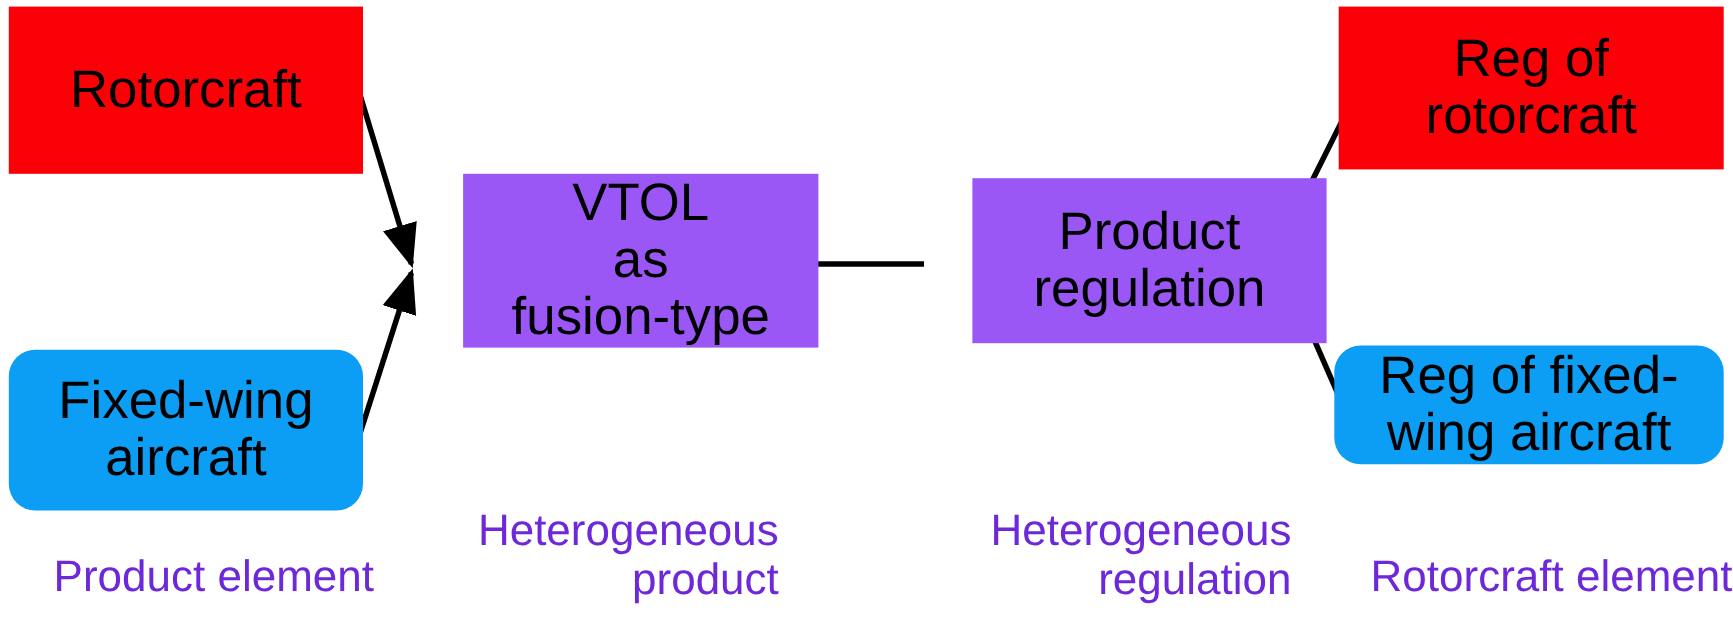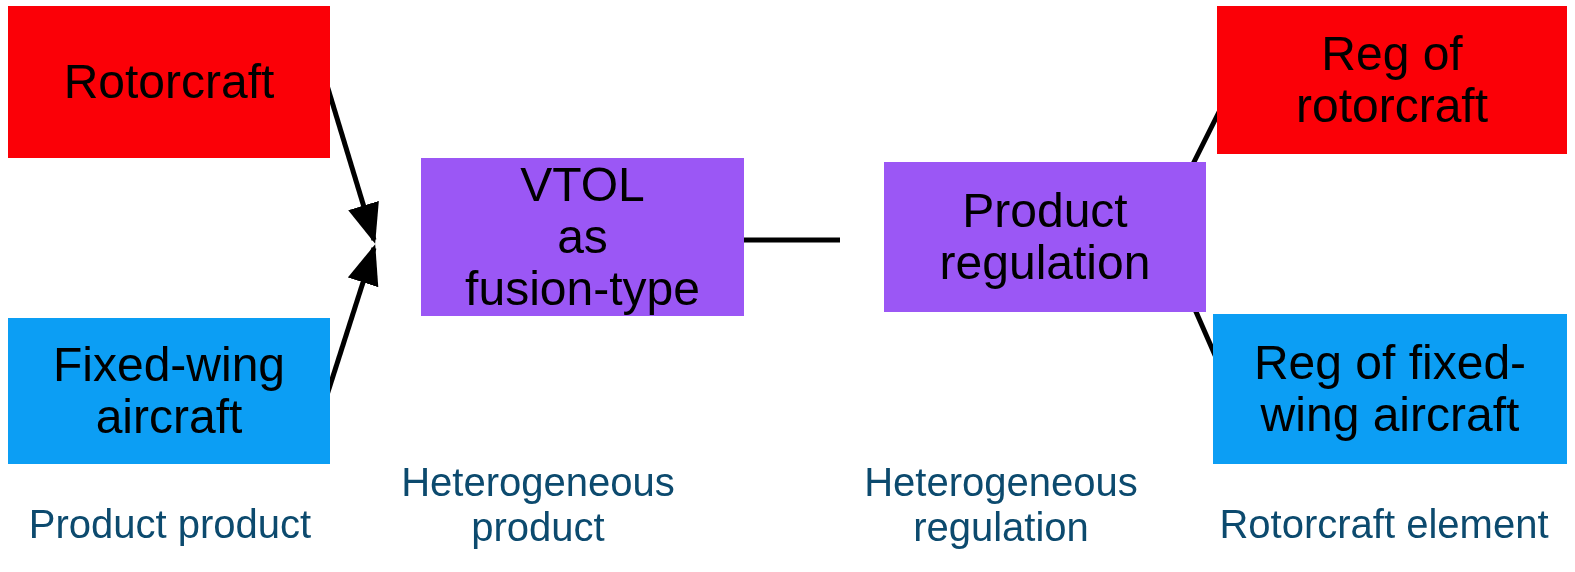--- a/index.html
+++ b/index.html
@@ -30,7 +30,7 @@
     white-space: pre-line;
   }
   .box-red { background: #fb0007; }
-  .box-blue { background: #0c9ef4; }
+  .box-blue { background: #0c9ef4; border-radius: 24px; }
   .box-purple { background: #9b57f5; margin-left: 44px; }
 
   .caption {

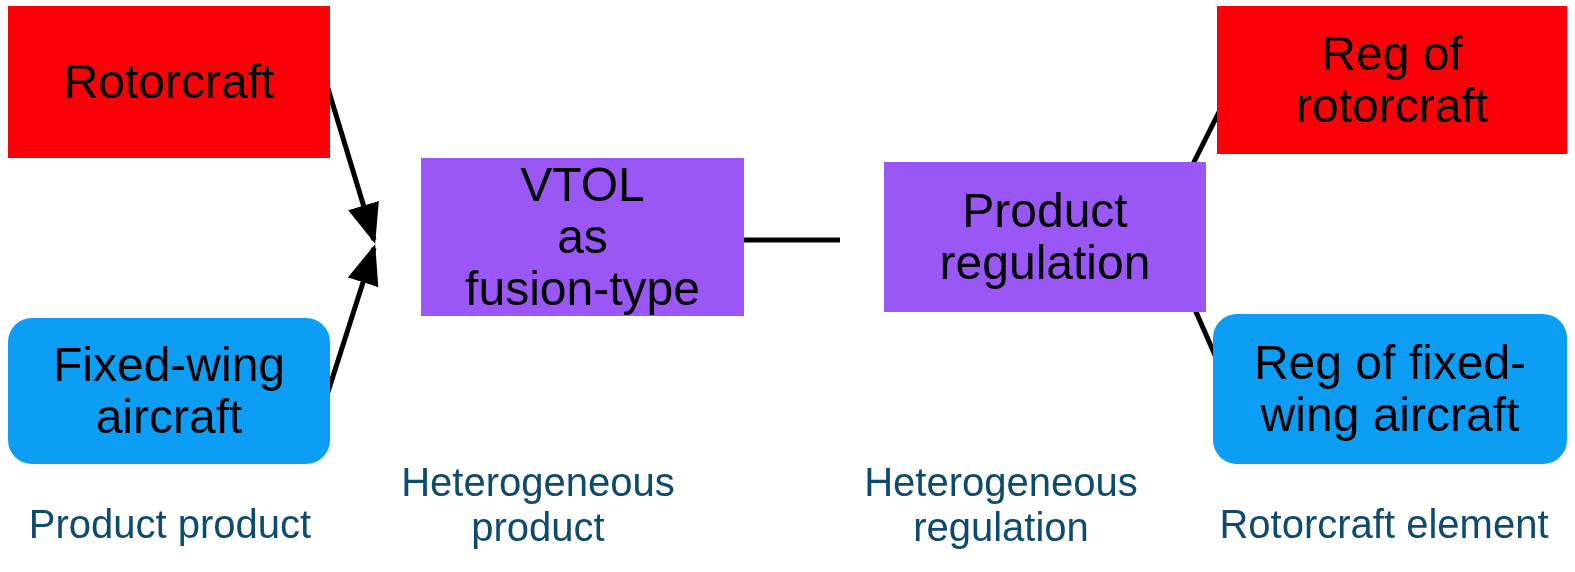--- a/index.html
+++ b/index.html
@@ -88,7 +88,7 @@
   <div class="box box-red" style="left:1217px; top:6px; width:350px; height:148px;">Reg of
 rotorcraft</div>
 
-  <div class="box box-blue" style="left:1213px; top:314px; width:354px; height:150px;">Reg of fixed-
+  <div class="box box-blue" style="left:1213px; top:314px; width:354px; height:108px;">Reg of fixed-
 wing aircraft</div>
 
   <div class="caption" style="left:0px; top:502px; width:340px;">Product product</div>

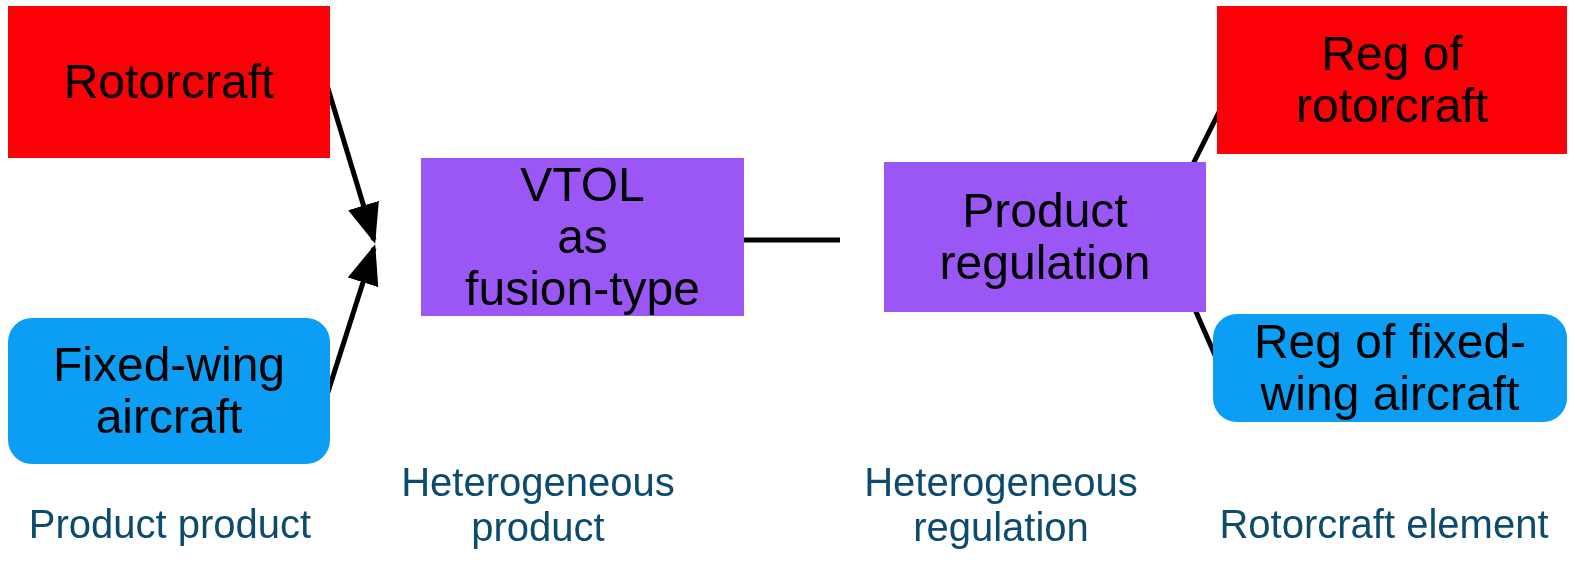--- a/index.html
+++ b/index.html
@@ -35,8 +35,8 @@
 
   .caption {
     position: absolute;
-    text-align: center;
-    color: #0c4a6e;
+    text-align: right;
+    color: #6d28d9;
     font-size: 40px;
     line-height: 1.12;
     white-space: pre-line;

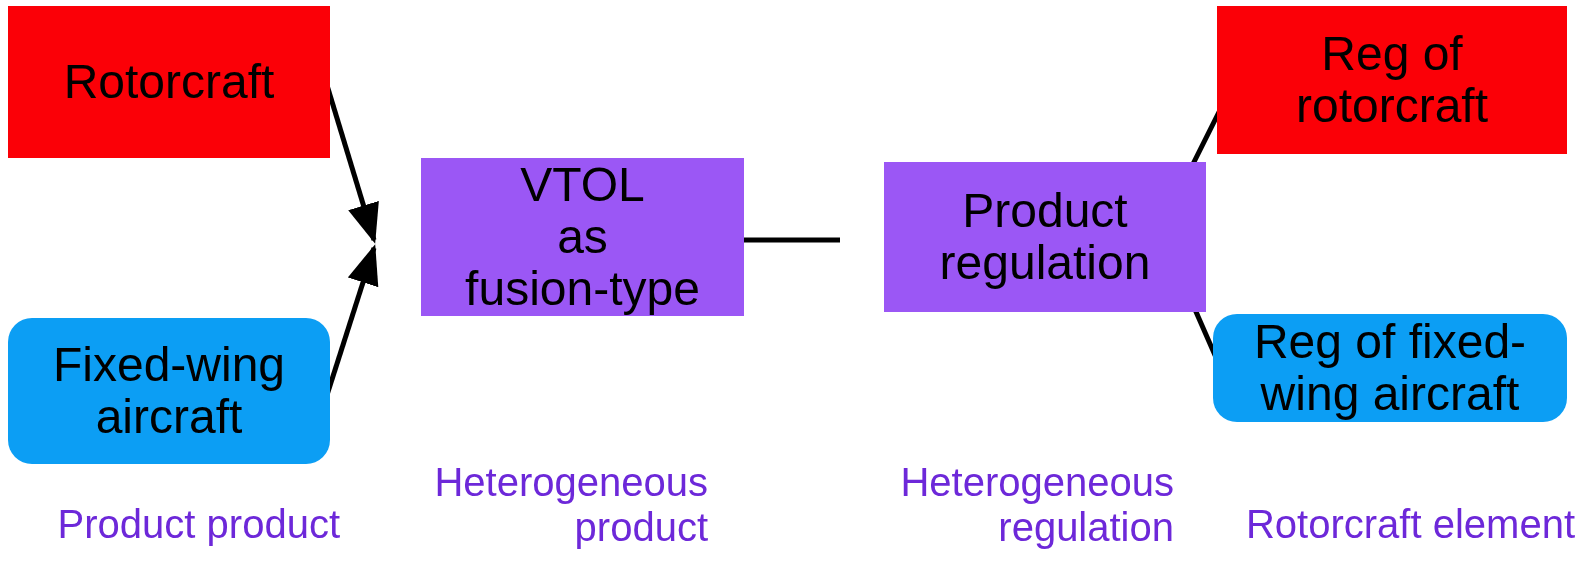--- a/index.html
+++ b/index.html
@@ -91,7 +91,7 @@
   <div class="box box-blue" style="left:1213px; top:314px; width:354px; height:108px;">Reg of fixed-
 wing aircraft</div>
 
-  <div class="caption" style="left:0px; top:502px; width:340px;">Product product</div>
+  <div class="caption" style="left:0px; top:502px; width:340px;">Product element</div>
 
   <div class="caption" style="left:368px; top:460px; width:340px;">Heterogeneous
 product</div>

